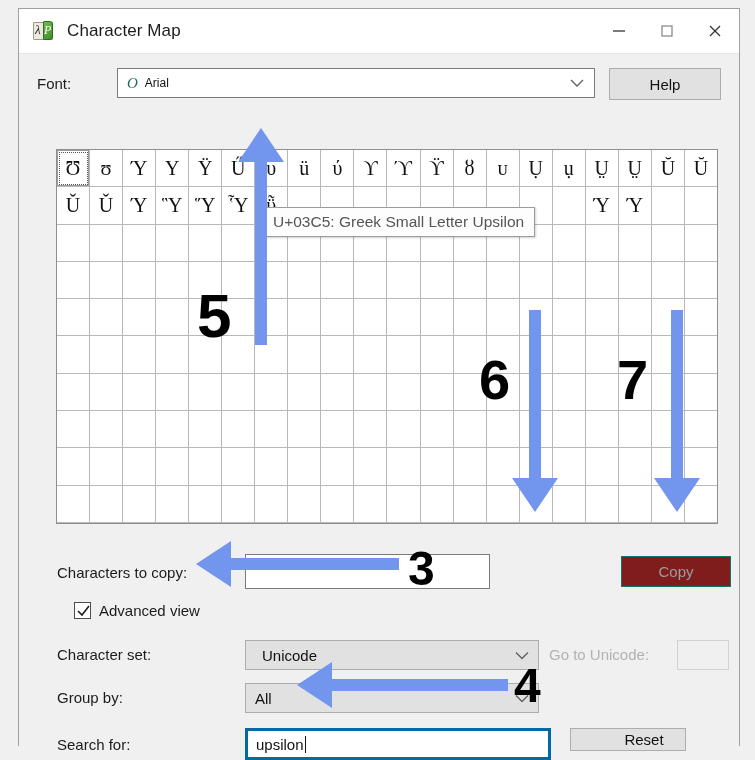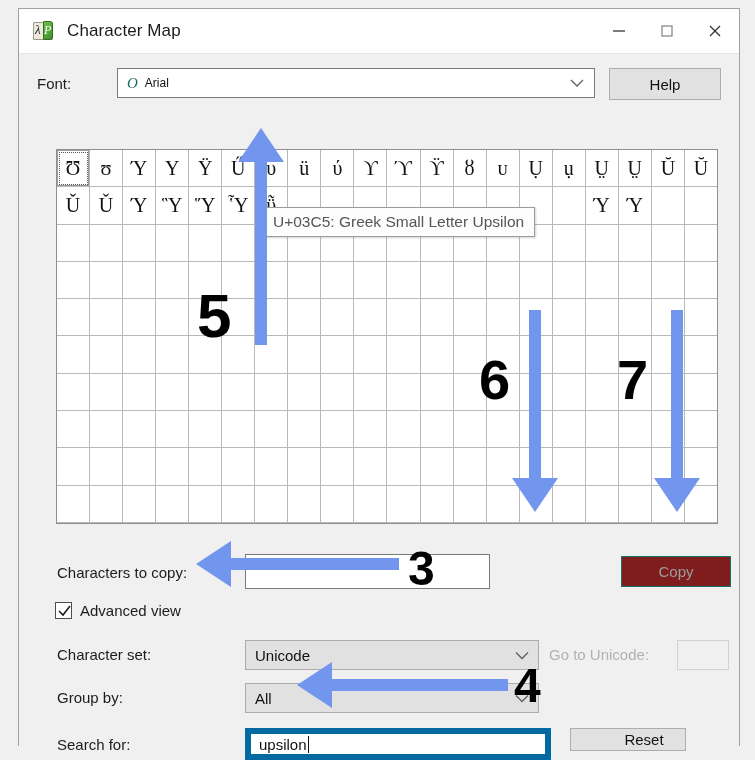--- a/index.html
+++ b/index.html
@@ -239,7 +239,7 @@
 
   .checkbox-row {
     position: absolute;
-    left: 36px; top: 548px;
+    left: 55px; top: 548px;
     display: flex; align-items: center;
   }
   .cbox {

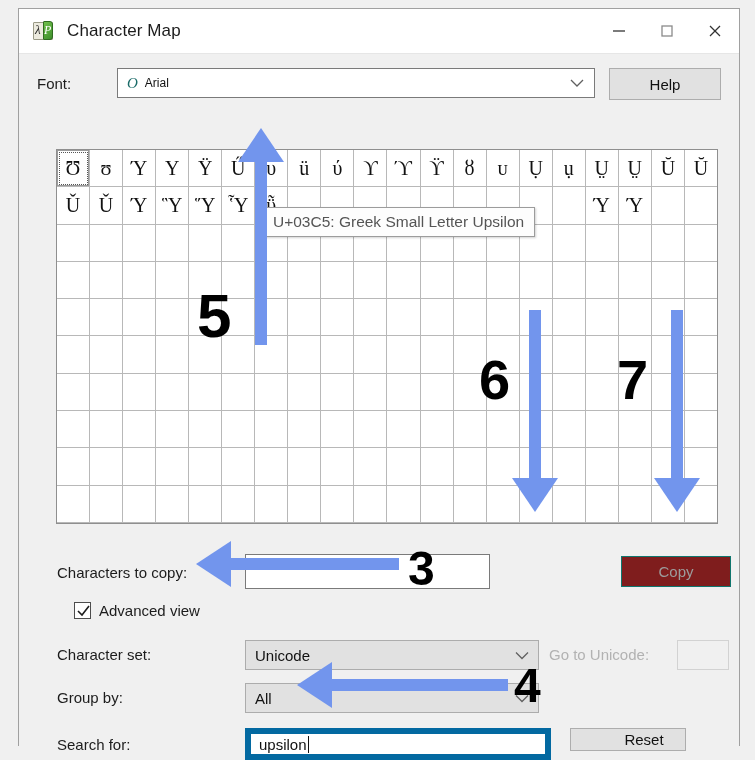--- a/index.html
+++ b/index.html
@@ -592,7 +592,7 @@
       </div>
 
       <div class="lbl" style="left:38px; top:592px;">Character set:</div>
-      <div class="dd" style="left:226px; top:586px; width:294px; height:30px;">
+      <div class="dd" style="left:226px; top:586px; width:294px; height:30px;padding-left:7px;">
         <span class="dd-text">Unicode</span>
         <span class="dd-arrow">
           <svg width="14" height="9" viewBox="0 0 14 9">

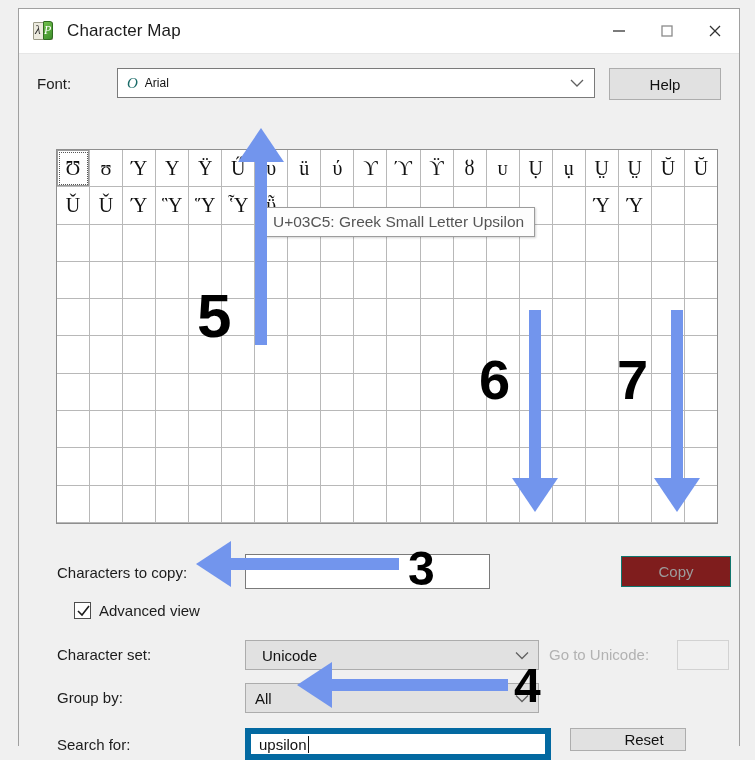--- a/index.html
+++ b/index.html
@@ -284,7 +284,7 @@
     left: 226px; top: 674px;
     width: 306px; height: 32px;
     background: #ffffff;
-    border: 6px solid #0369a1;
+    border: 3px solid #0369a1;
     display: flex; align-items: center;
   }
   .search-field .sv {

